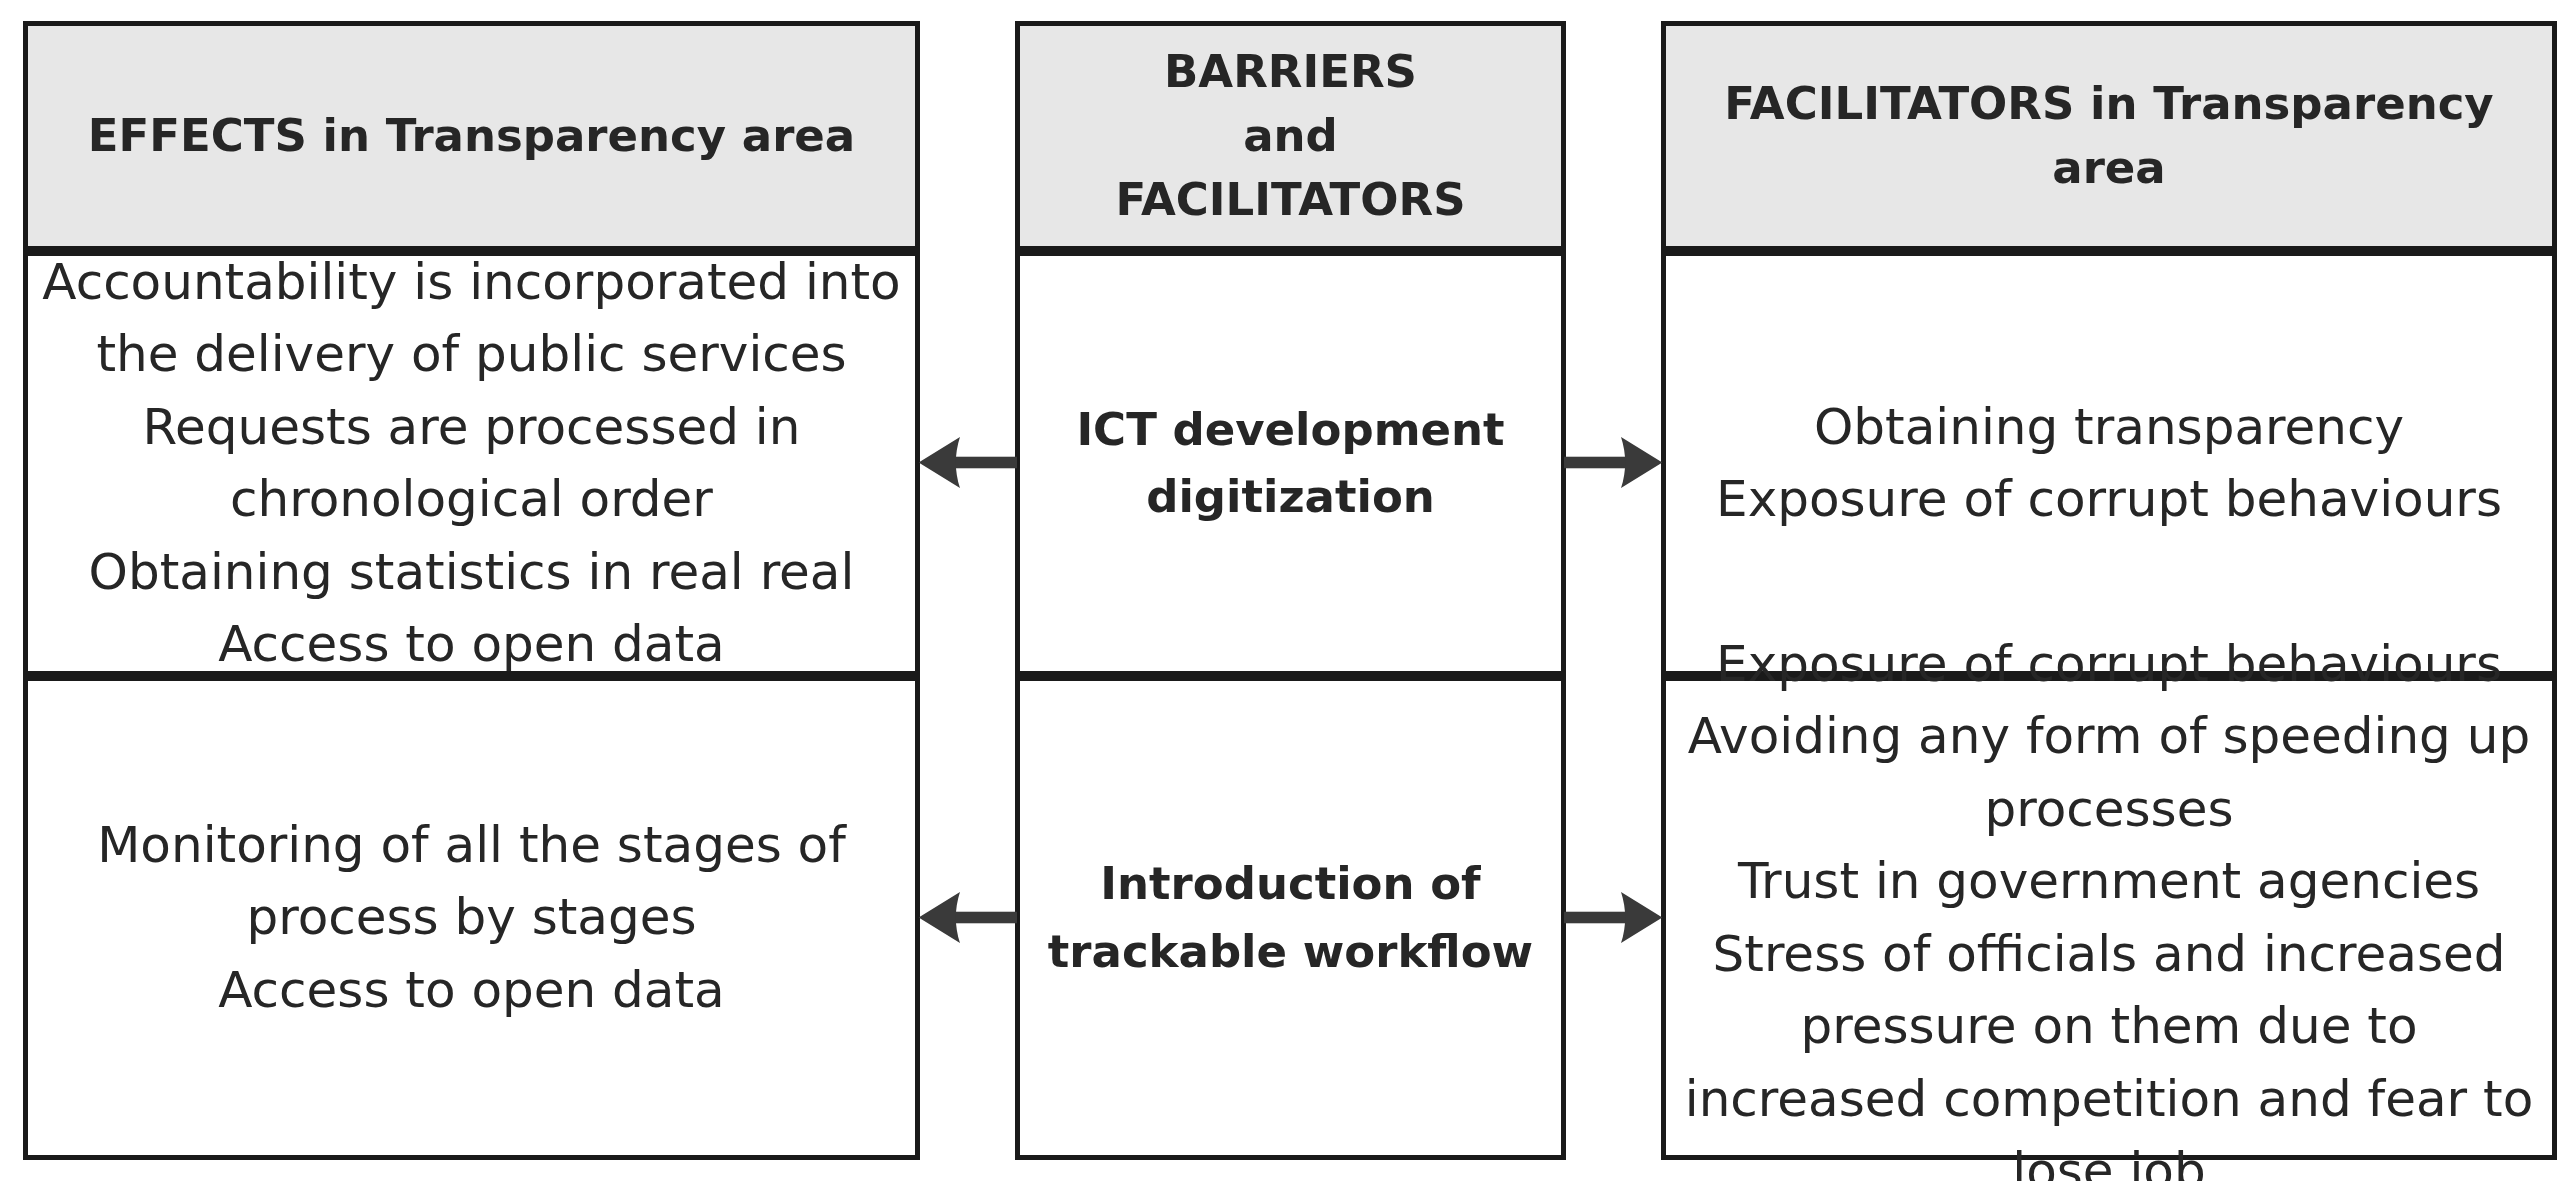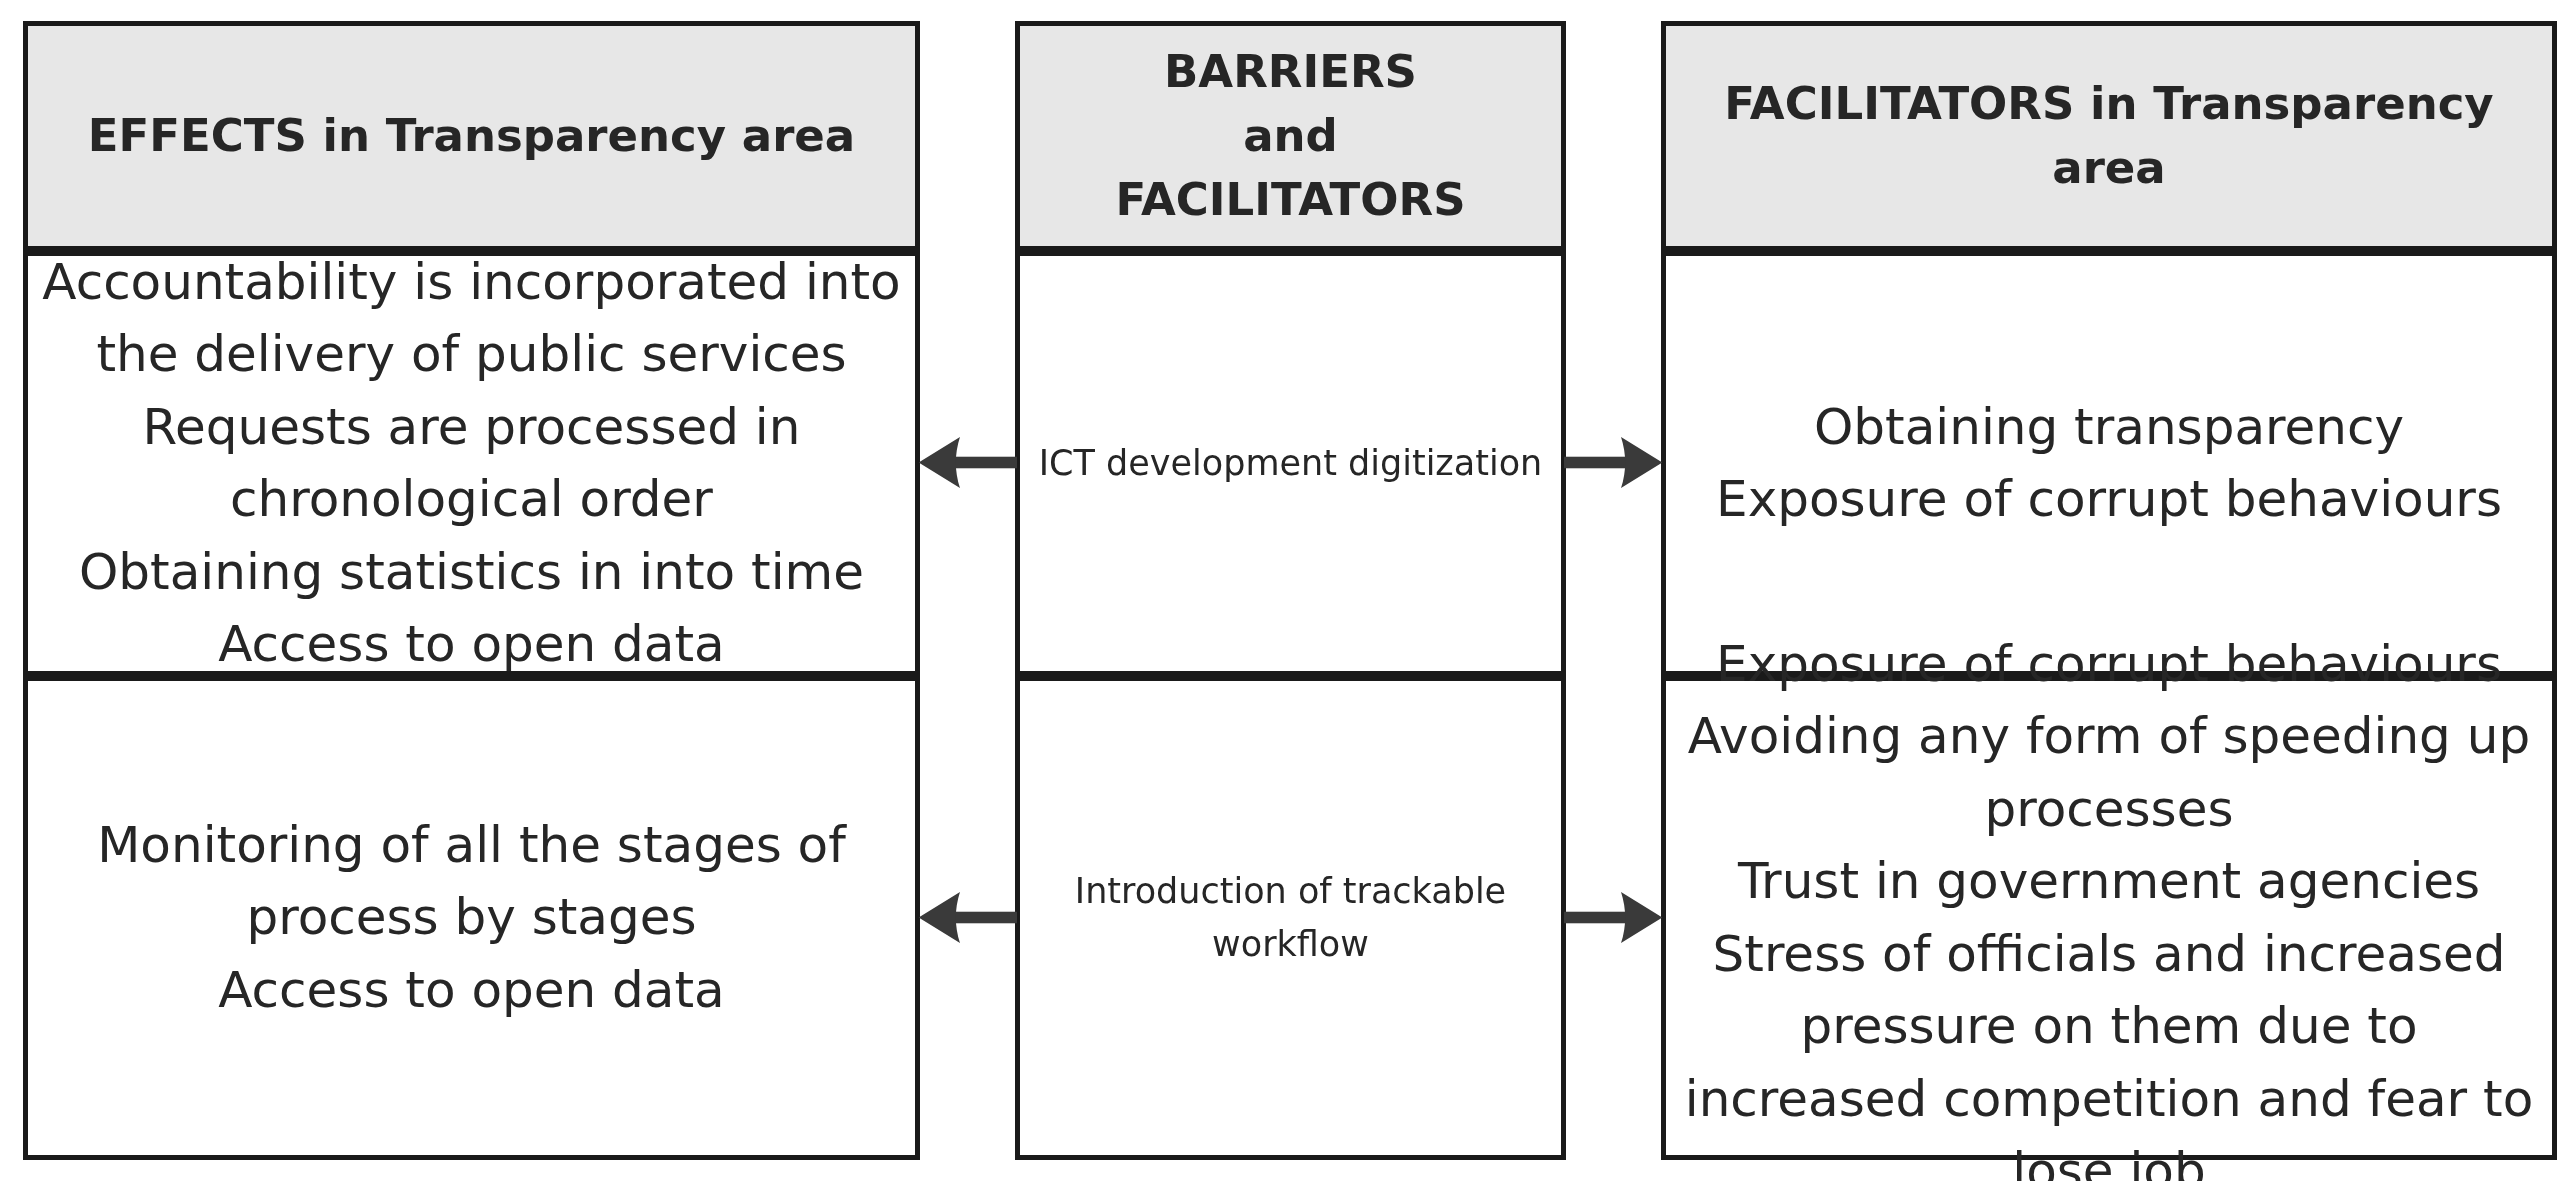--- a/index.html
+++ b/index.html
@@ -37,8 +37,8 @@
     line-height:1.42;
   }
   .cell.mid{
-    font-weight:normal;
-    font-size:35px;
+    font-weight:bold;
+    font-size:45px;
     line-height:1.5;
   }
   .item{width:100%;}

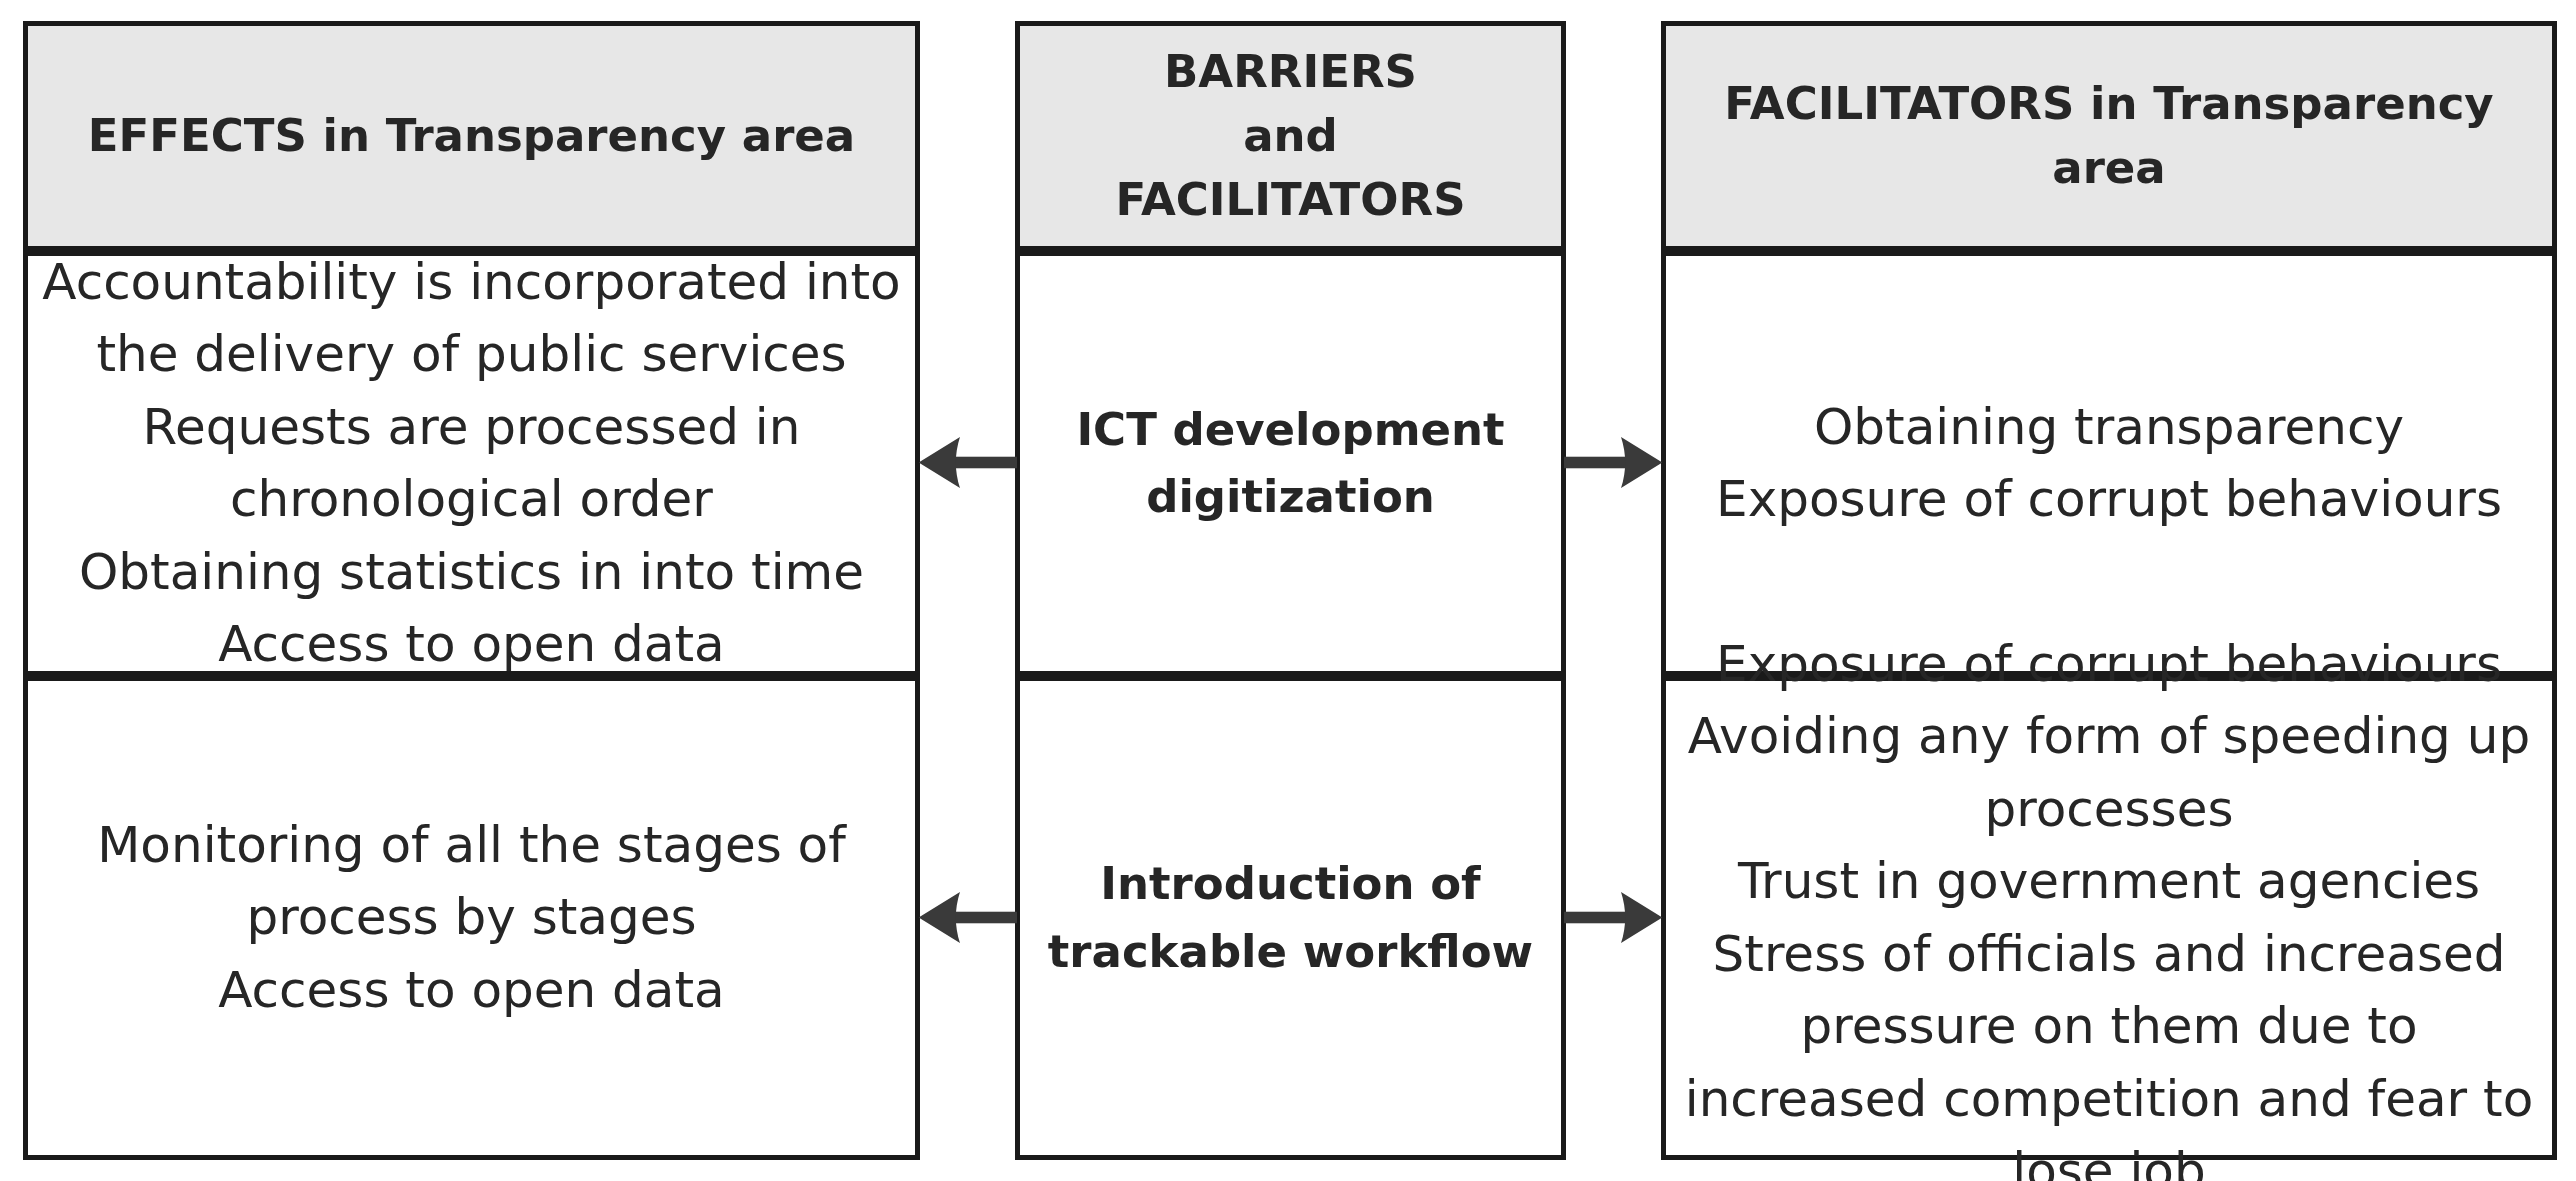--- a/index.html
+++ b/index.html
@@ -70,7 +70,7 @@
     <div class="cell">
       <div class="item">Accountability is incorporated into the delivery of public services</div>
       <div class="item">Requests are processed in chronological order</div>
-      <div class="item">Obtaining statistics in into time</div>
+      <div class="item">Obtaining statistics in real real</div>
       <div class="item">Access to open data</div>
     </div>
 

